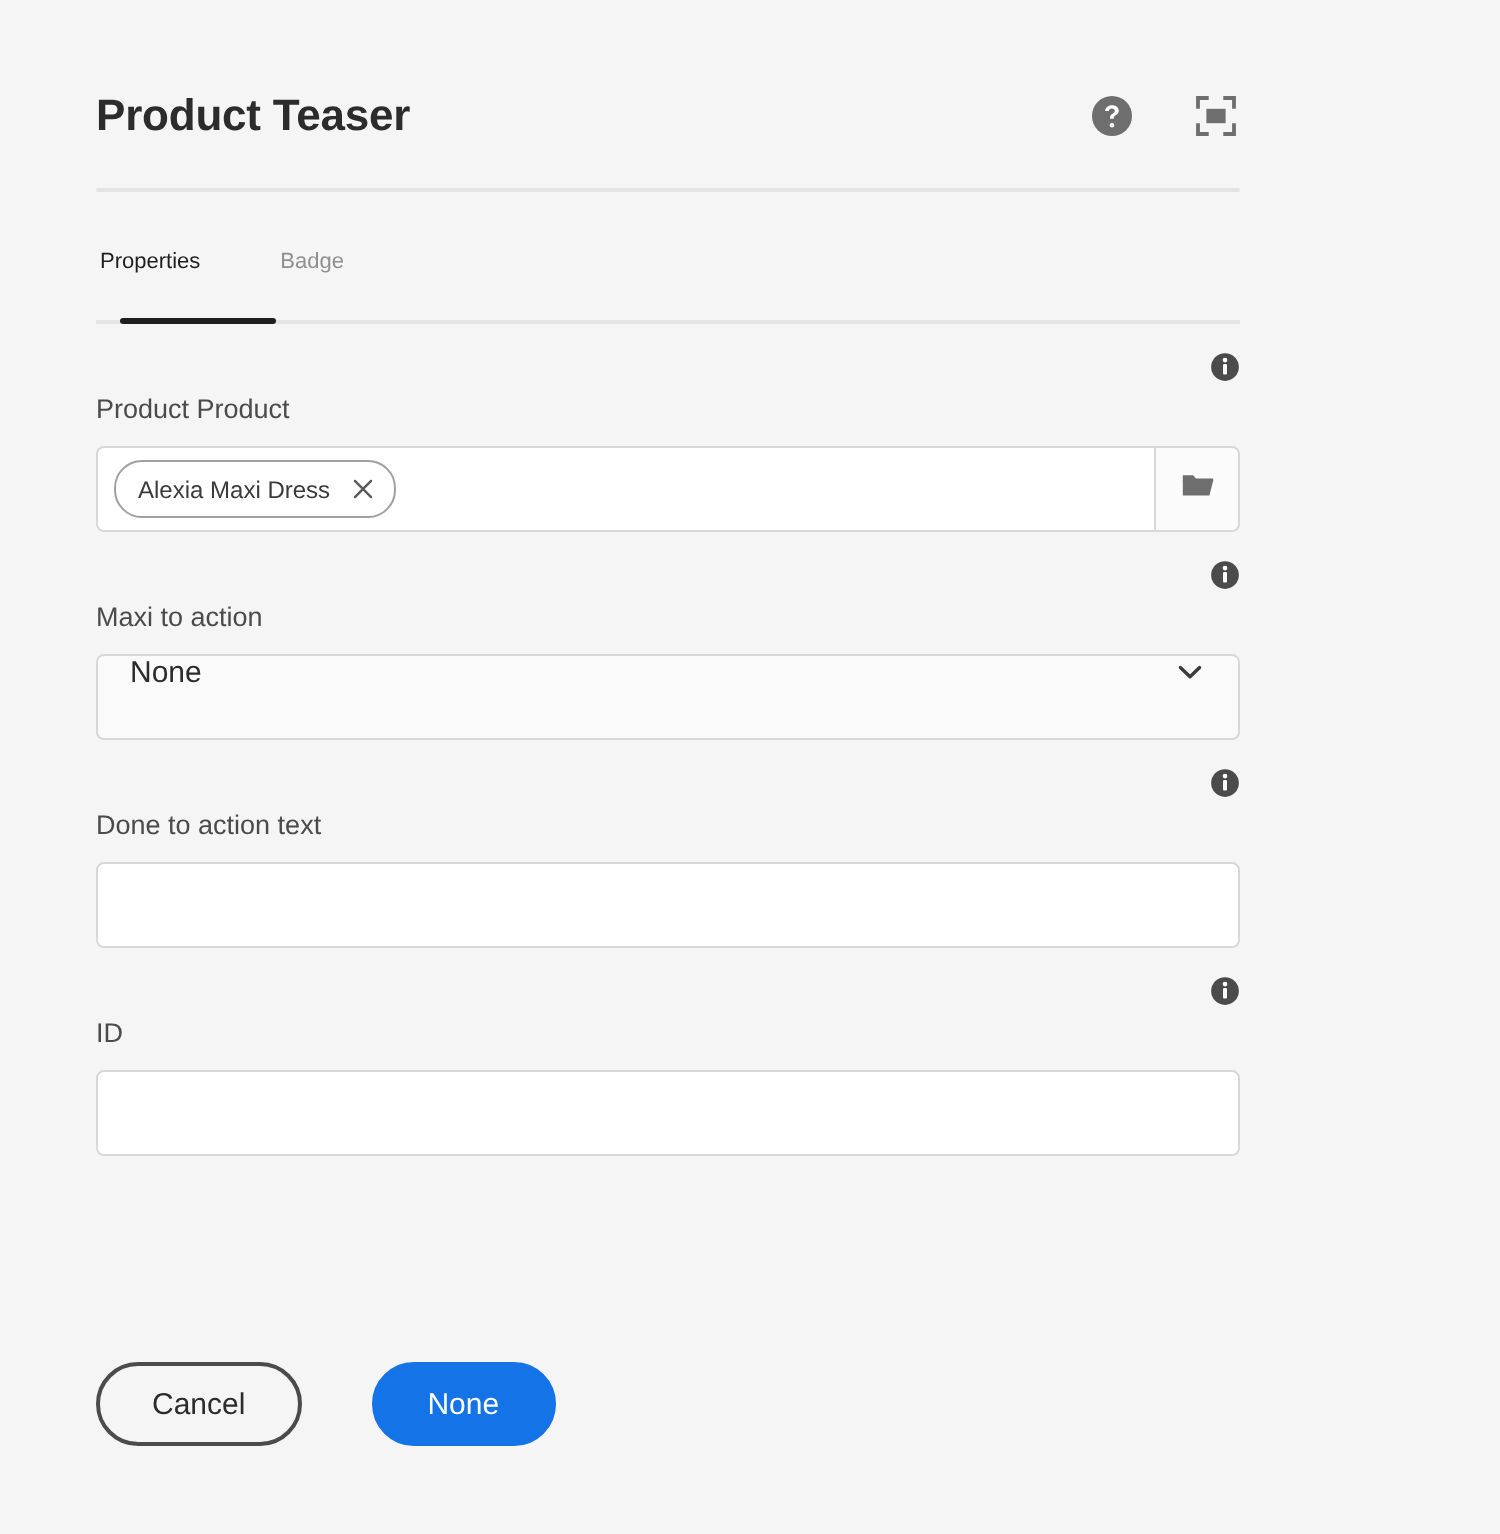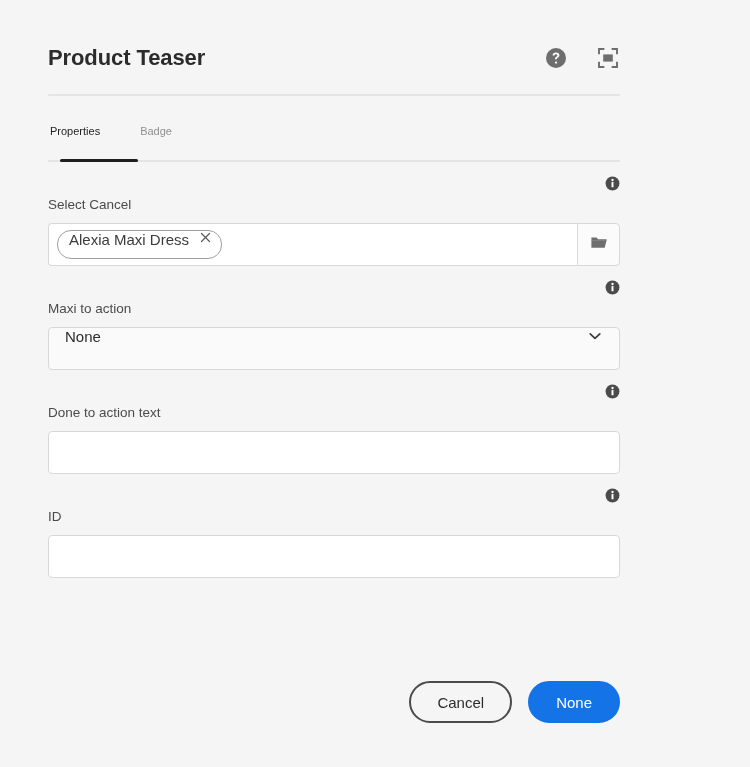--- a/index.html
+++ b/index.html
@@ -307,7 +307,7 @@
           </svg>
         </span>
       </div>
-      <label class="field-label">Select Cancel</label>
+      <label class="field-label">Product Product</label>
       <div class="picker">
         <div class="picker-field">
           <span class="tag">

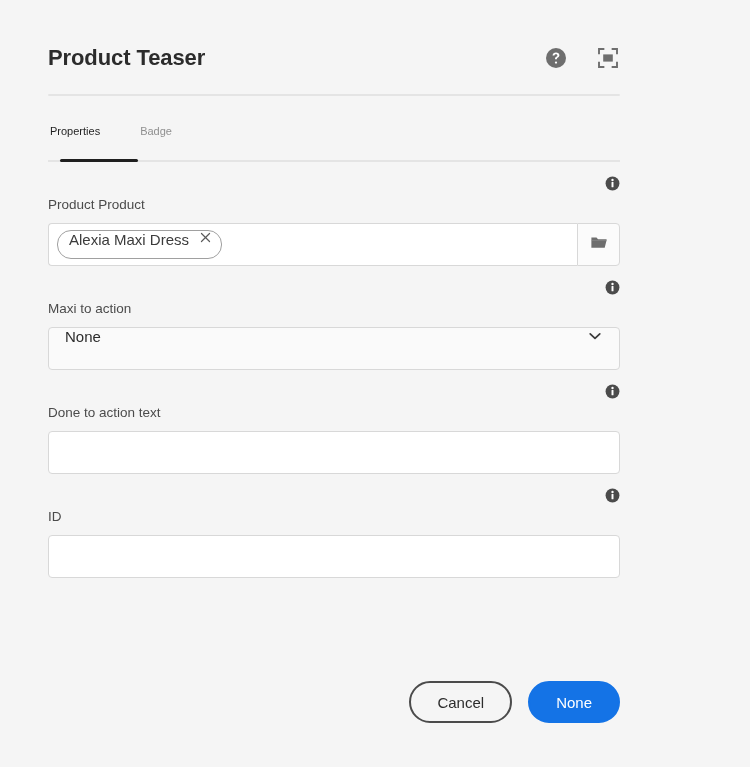--- a/index.html
+++ b/index.html
@@ -154,14 +154,14 @@
   }
   .tag {
     display: inline-flex;
-    align-items: flex-start;
+    align-items: center;
     gap: 10px;
     height: 27px;
     padding: 0 9px 0 11px;
     border: 1px solid #a0a0a0;
     border-radius: 14px;
     background: #ffffff;
-    font-size: 15px;
+    font-size: 12px;
     color: #3b3b3b;
     white-space: nowrap;
   }

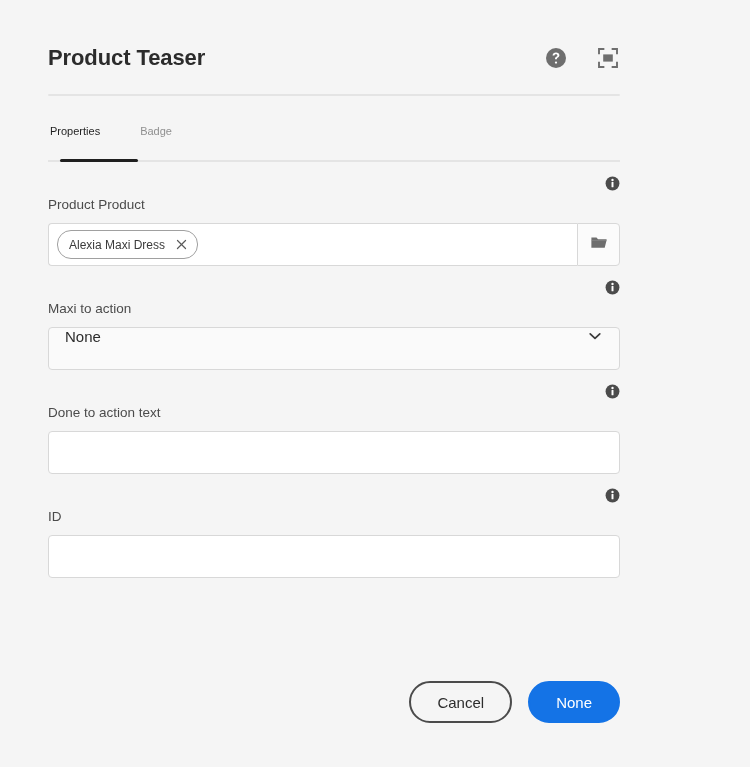--- a/index.html
+++ b/index.html
@@ -225,9 +225,8 @@
   .footer {
     padding: 0 48px 44px 48px;
     display: flex;
-    justify-content: flex-end;
-    align-items: center;
-    gap: 16px;
+    align-items: center;
+    gap: 35px;
   }
   .btn {
     height: 42px;

